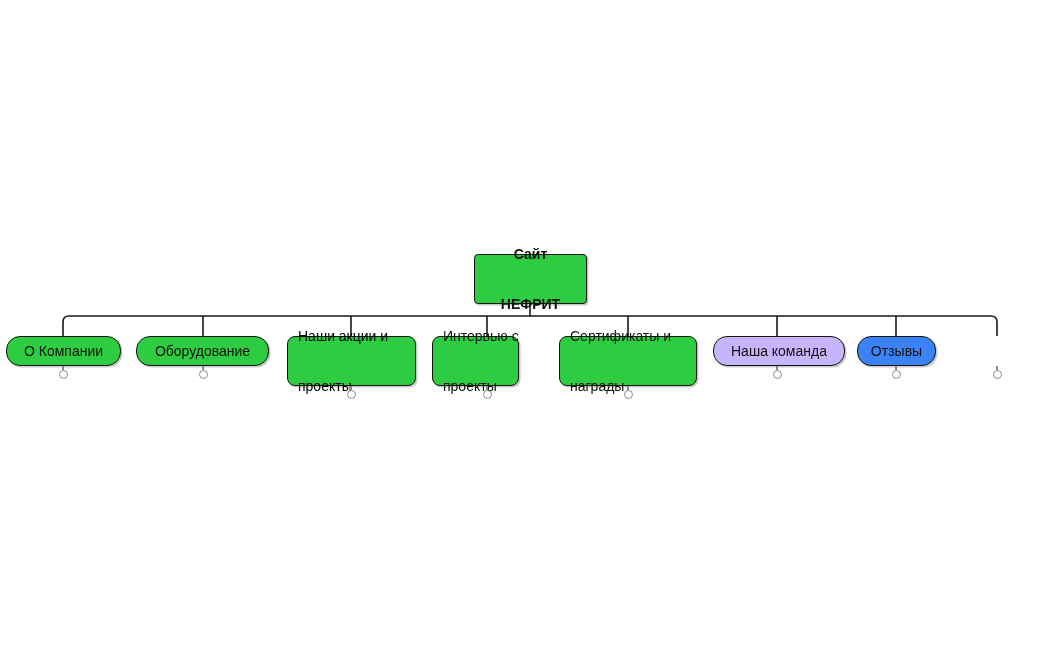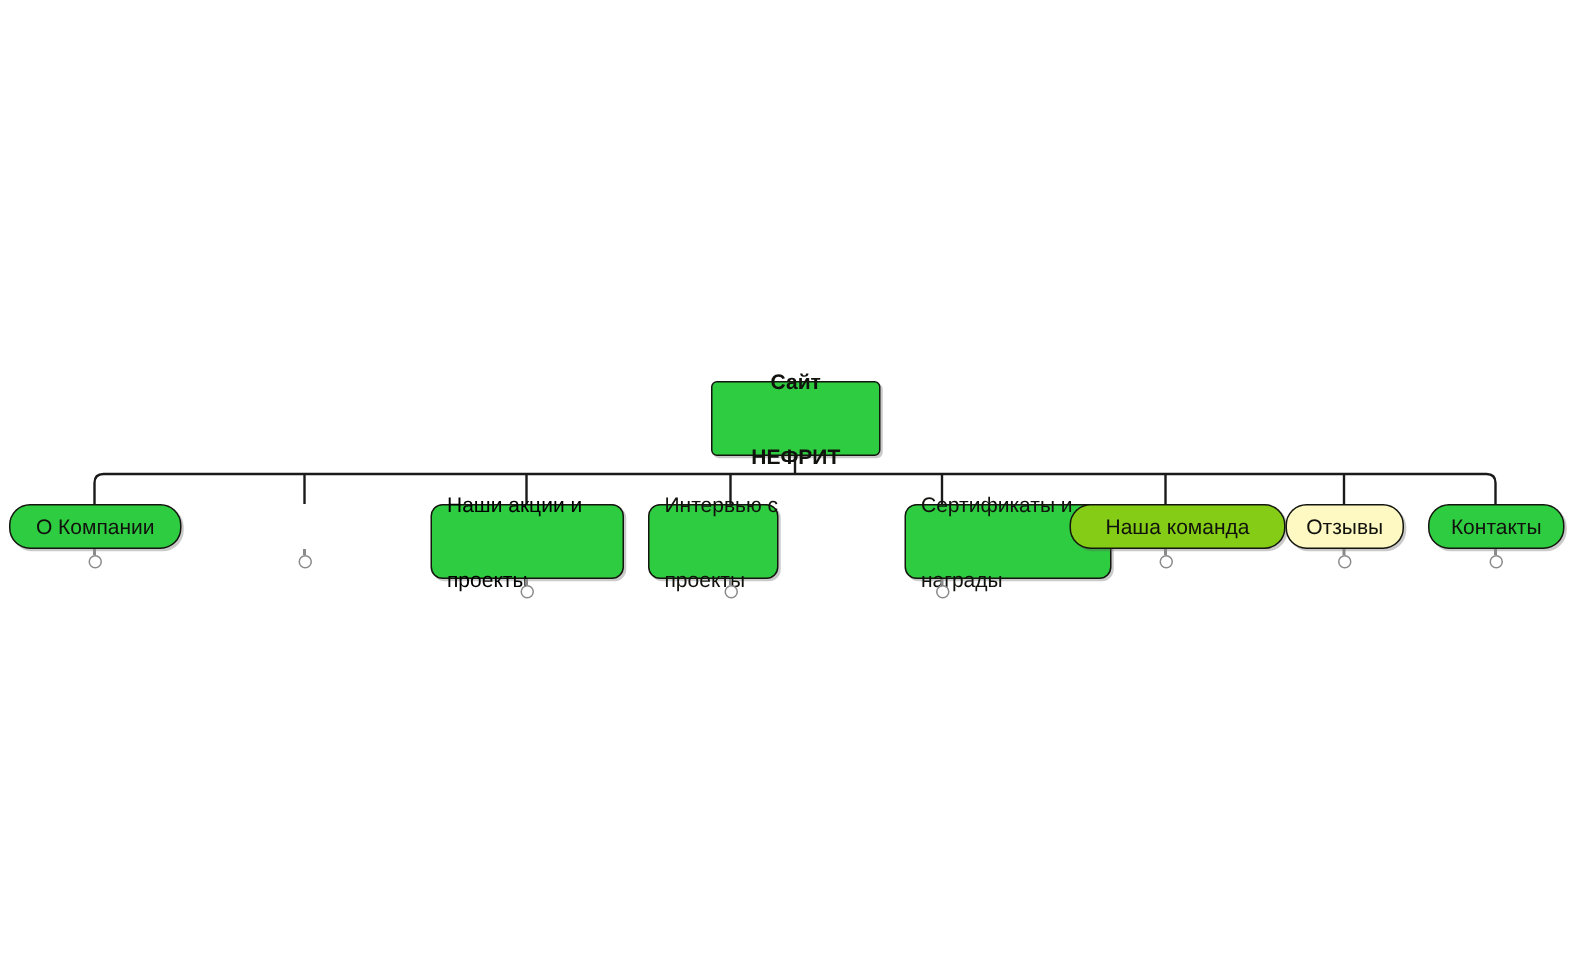--- a/index.html
+++ b/index.html
@@ -148,7 +148,7 @@
       </div>
       <div class="handle-stem" style="left: 486.3px; top: 386px; background: rgb(138, 138, 138);"></div>
       <div class="handle" style="left: 482.5px; top: 390px; border-color: rgb(138, 138, 138);"></div>
-      <div class="node child multi" style="left: 559px; top: 336px; width: 138px; height: 50px; background: rgb(46, 204, 64); border-color: rgb(20, 21, 15); color: rgb(17, 18, 13); margin-left: 44px;">
+      <div class="node child multi" style="left: 559px; top: 336px; width: 138px; height: 50px; background: rgb(46, 204, 64); border-color: rgb(20, 21, 15); color: rgb(17, 18, 13);">
         <span class="node-line">Сертификаты и</span>
         <span class="node-line">награды</span>
       </div>

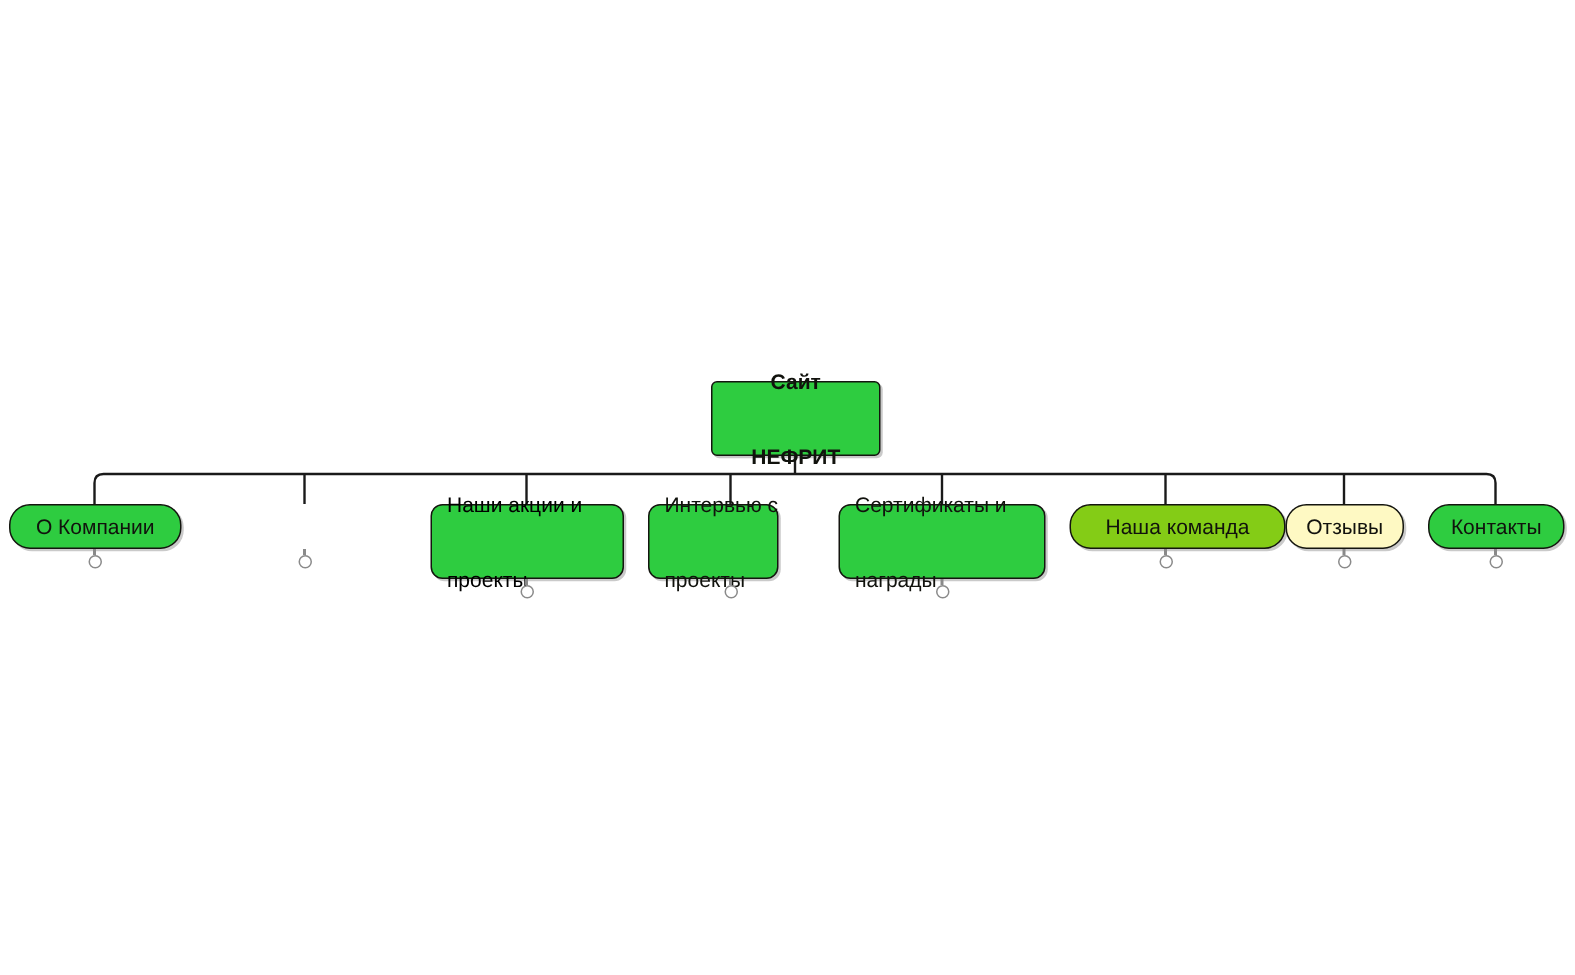--- a/index.html
+++ b/index.html
@@ -134,6 +134,9 @@
       </div>
       <div class="handle-stem" style="left: 62.3px; top: 366px; background: rgb(138, 138, 138);"></div>
       <div class="handle" style="left: 58.5px; top: 370px; border-color: rgb(138, 138, 138);"></div>
+      <div class="node child single" style="left: 136px; top: 336px; width: 133px; height: 30px; background: rgb(46, 204, 64); border-color: rgb(20, 21, 15); color: rgb(17, 18, 13);">
+        <span class="node-line">Оборудование</span>
+      </div>
       <div class="handle-stem" style="left: 202.3px; top: 366px; background: rgb(138, 138, 138);"></div>
       <div class="handle" style="left: 198.5px; top: 370px; border-color: rgb(138, 138, 138);"></div>
       <div class="node child multi" style="left: 287px; top: 336px; width: 129px; height: 50px; background: rgb(46, 204, 64); border-color: rgb(20, 21, 15); color: #000000;">

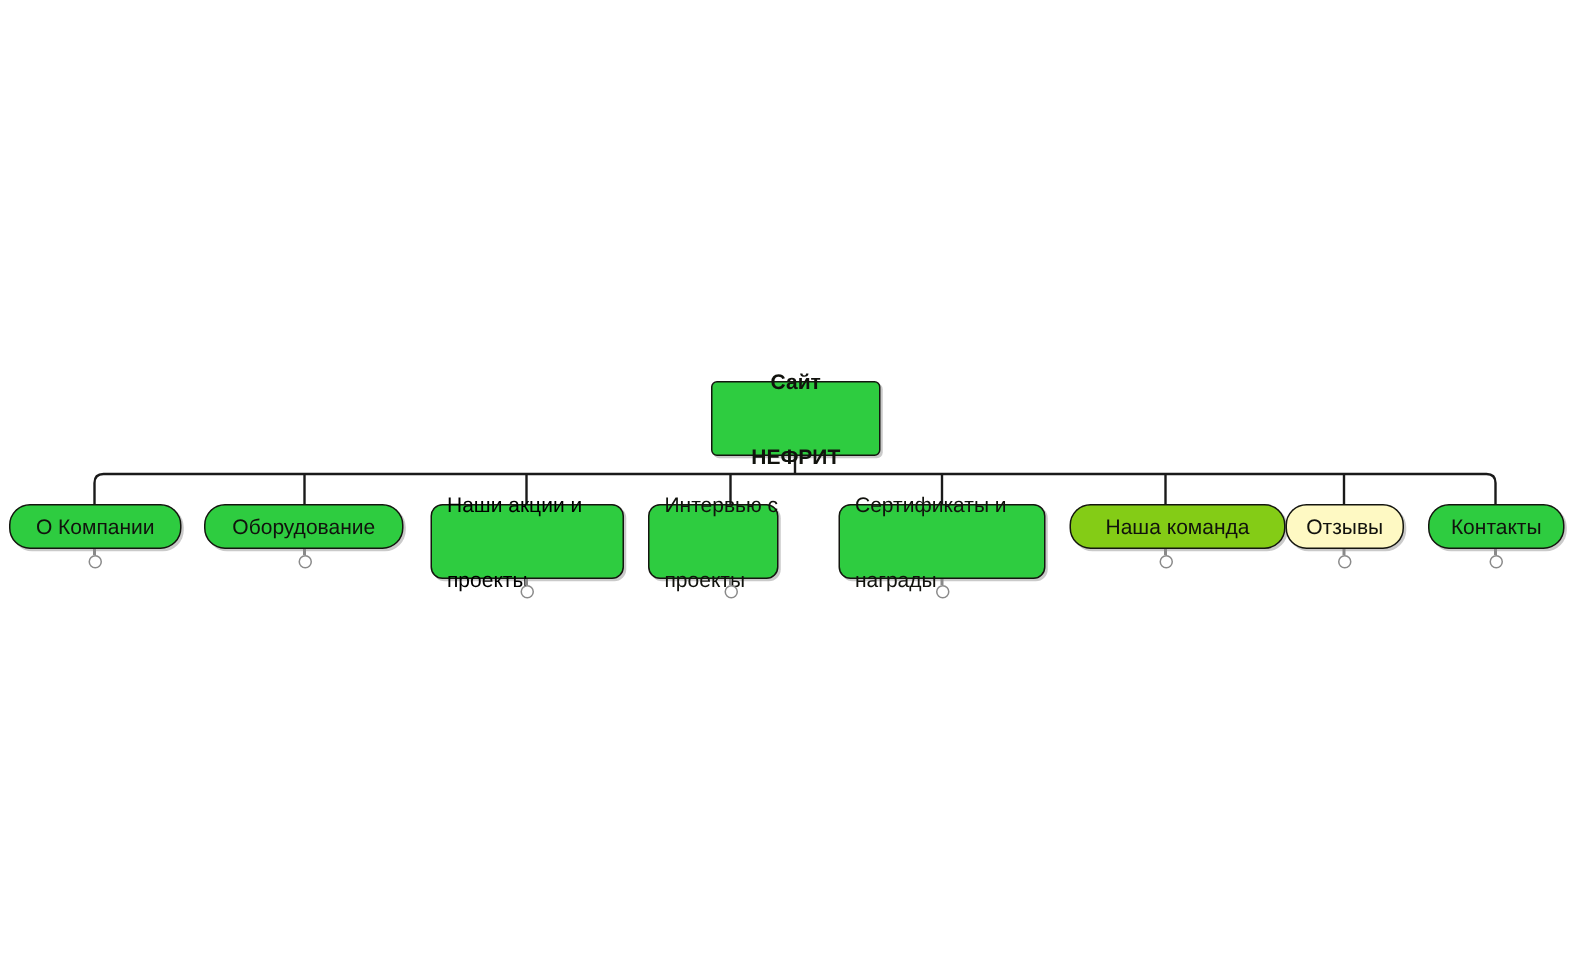--- a/index.html
+++ b/index.html
@@ -157,7 +157,7 @@
       </div>
       <div class="handle-stem" style="left: 627.3px; top: 386px; background: rgb(138, 138, 138);"></div>
       <div class="handle" style="left: 623.5px; top: 390px; border-color: rgb(138, 138, 138);"></div>
-      <div class="node child single" style="left: 713px; top: 336px; width: 144px; height: 30px; background: #84cc16; border-color: rgb(20, 21, 15); color: rgb(17, 18, 13);">
+      <div class="node child single" style="left: 713px; top: 336px; width: 132px; height: 30px; background: #c4b5fd; border-color: rgb(20, 21, 15); color: rgb(17, 18, 13);">
         <span class="node-line">Наша команда</span>
       </div>
       <div class="handle-stem" style="left: 776.3px; top: 366px; background: rgb(138, 138, 138);"></div>

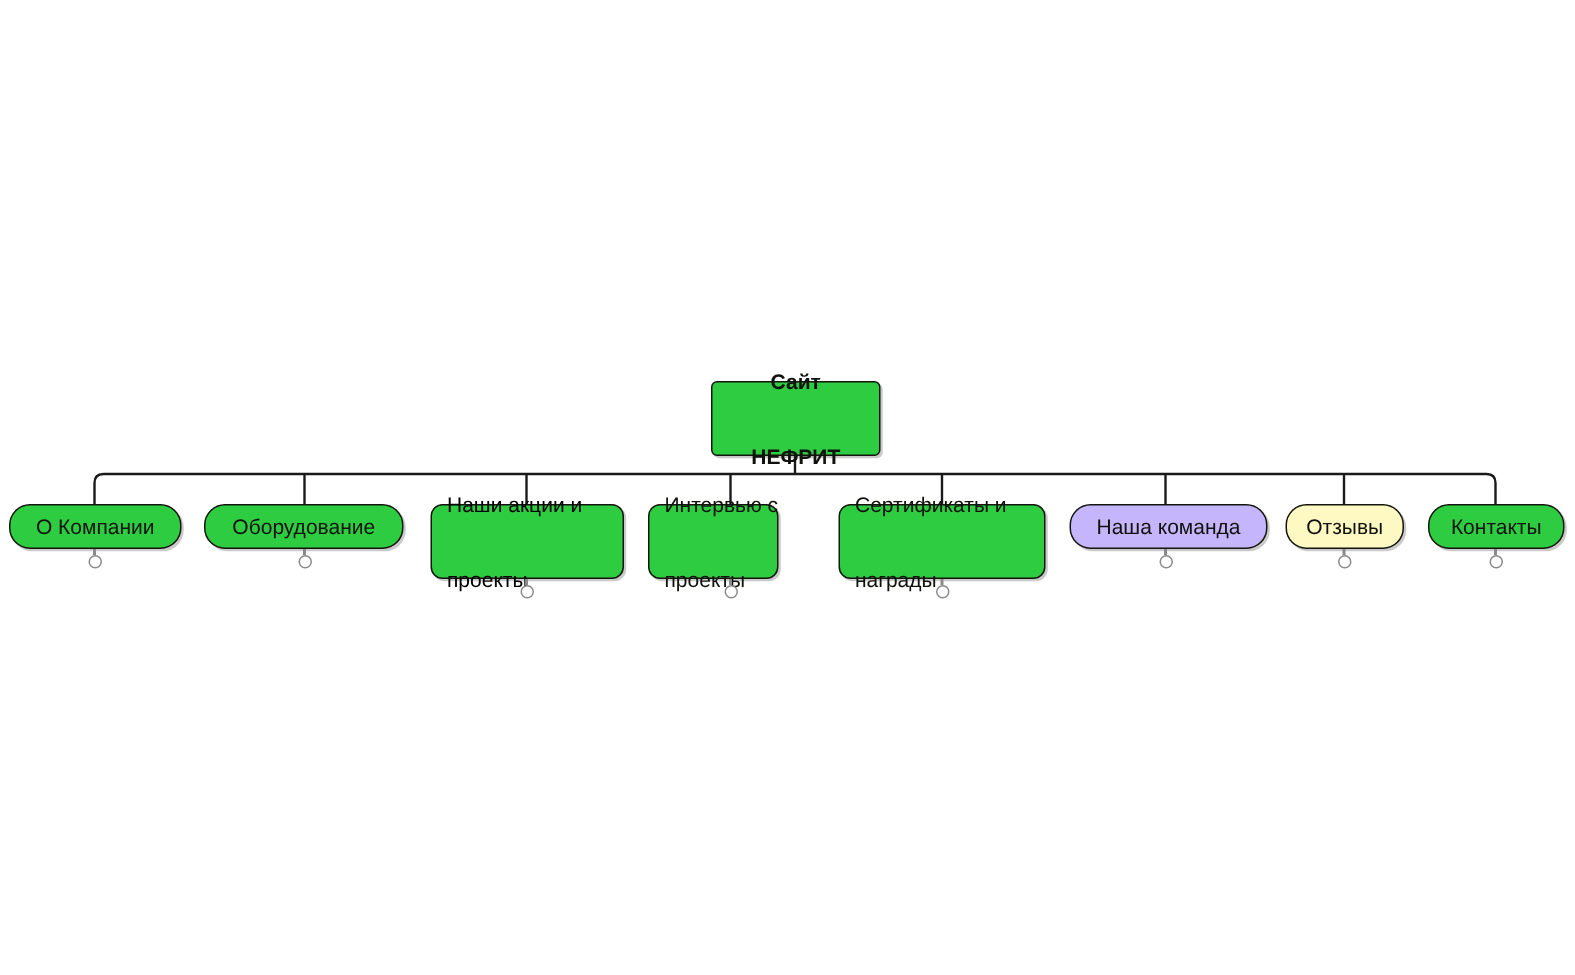--- a/index.html
+++ b/index.html
@@ -162,7 +162,7 @@
       </div>
       <div class="handle-stem" style="left: 776.3px; top: 366px; background: rgb(138, 138, 138);"></div>
       <div class="handle" style="left: 772.5px; top: 370px; border-color: rgb(138, 138, 138);"></div>
-      <div class="node child single" style="left: 857px; top: 336px; width: 79px; height: 30px; background: #fef9c3; border-color: rgb(20, 21, 15); color: rgb(17, 18, 13);">
+      <div class="node child single" style="left: 857px; top: 336px; width: 79px; height: 30px; background: #3b82f6; border-color: rgb(20, 21, 15); color: rgb(17, 18, 13);">
         <span class="node-line">Отзывы</span>
       </div>
       <div class="handle-stem" style="left: 895.3px; top: 366px; background: rgb(138, 138, 138);"></div>

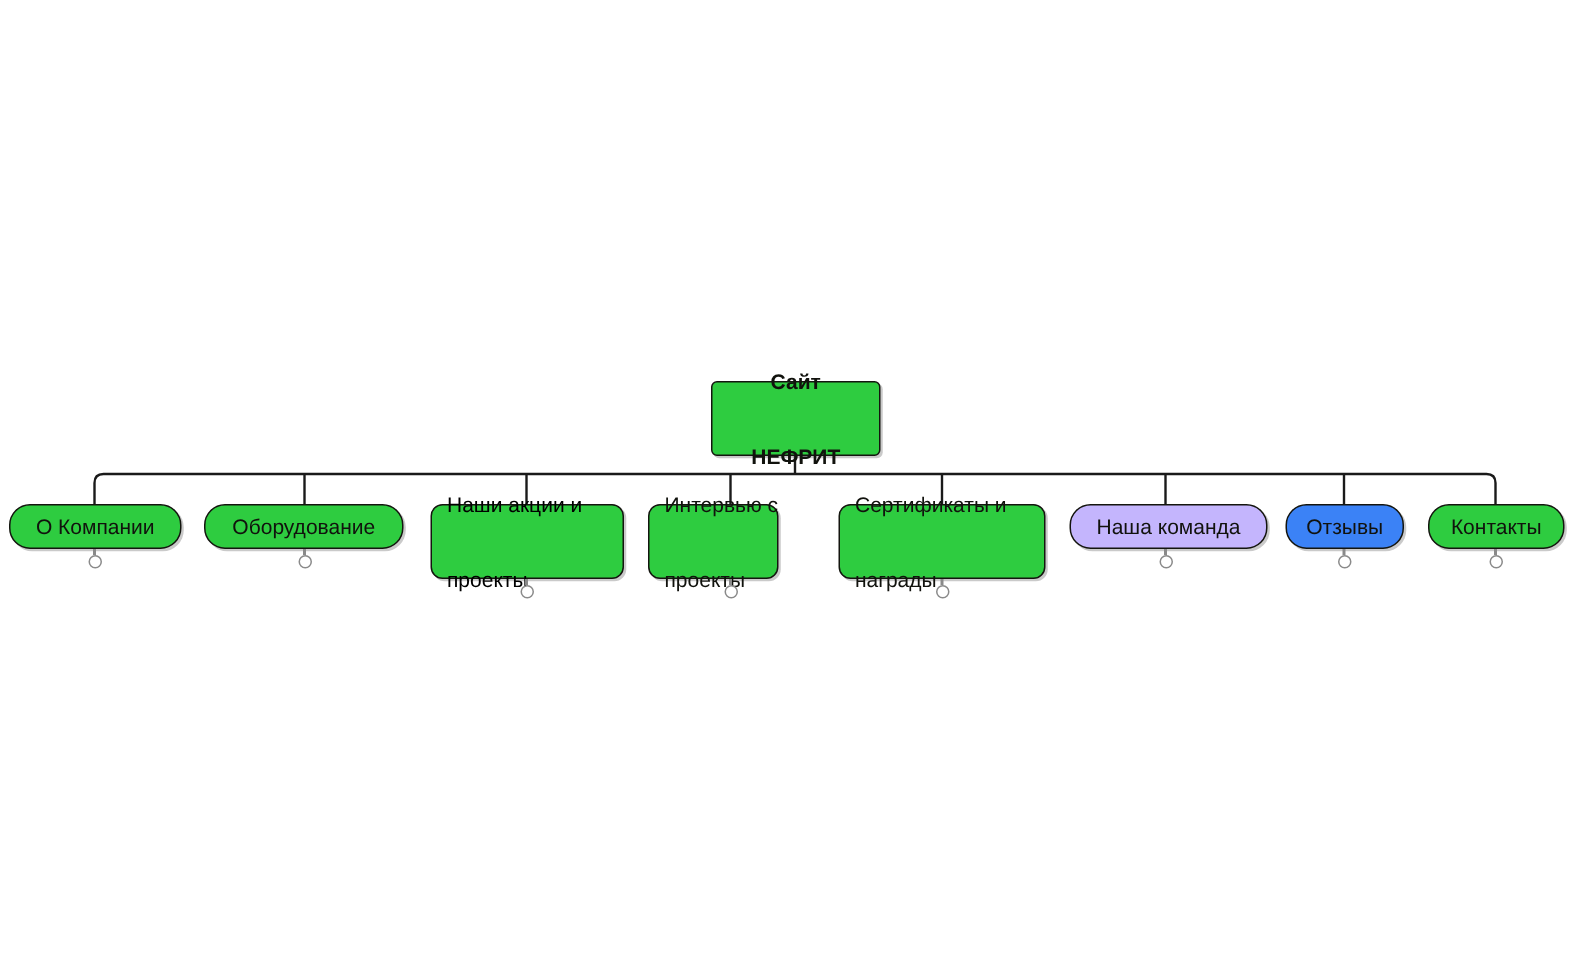--- a/index.html
+++ b/index.html
@@ -167,9 +167,6 @@
       </div>
       <div class="handle-stem" style="left: 895.3px; top: 366px; background: rgb(138, 138, 138);"></div>
       <div class="handle" style="left: 891.5px; top: 370px; border-color: rgb(138, 138, 138);"></div>
-      <div class="node child single" style="left: 952px; top: 336px; width: 91px; height: 30px; background: rgb(46, 204, 64); border-color: rgb(20, 21, 15); color: rgb(17, 18, 13);">
-        <span class="node-line">Контакты</span>
-      </div>
       <div class="handle-stem" style="left: 996.3px; top: 366px; background: rgb(138, 138, 138);"></div>
       <div class="handle" style="left: 992.5px; top: 370px; border-color: rgb(138, 138, 138);"></div>
     </div>

